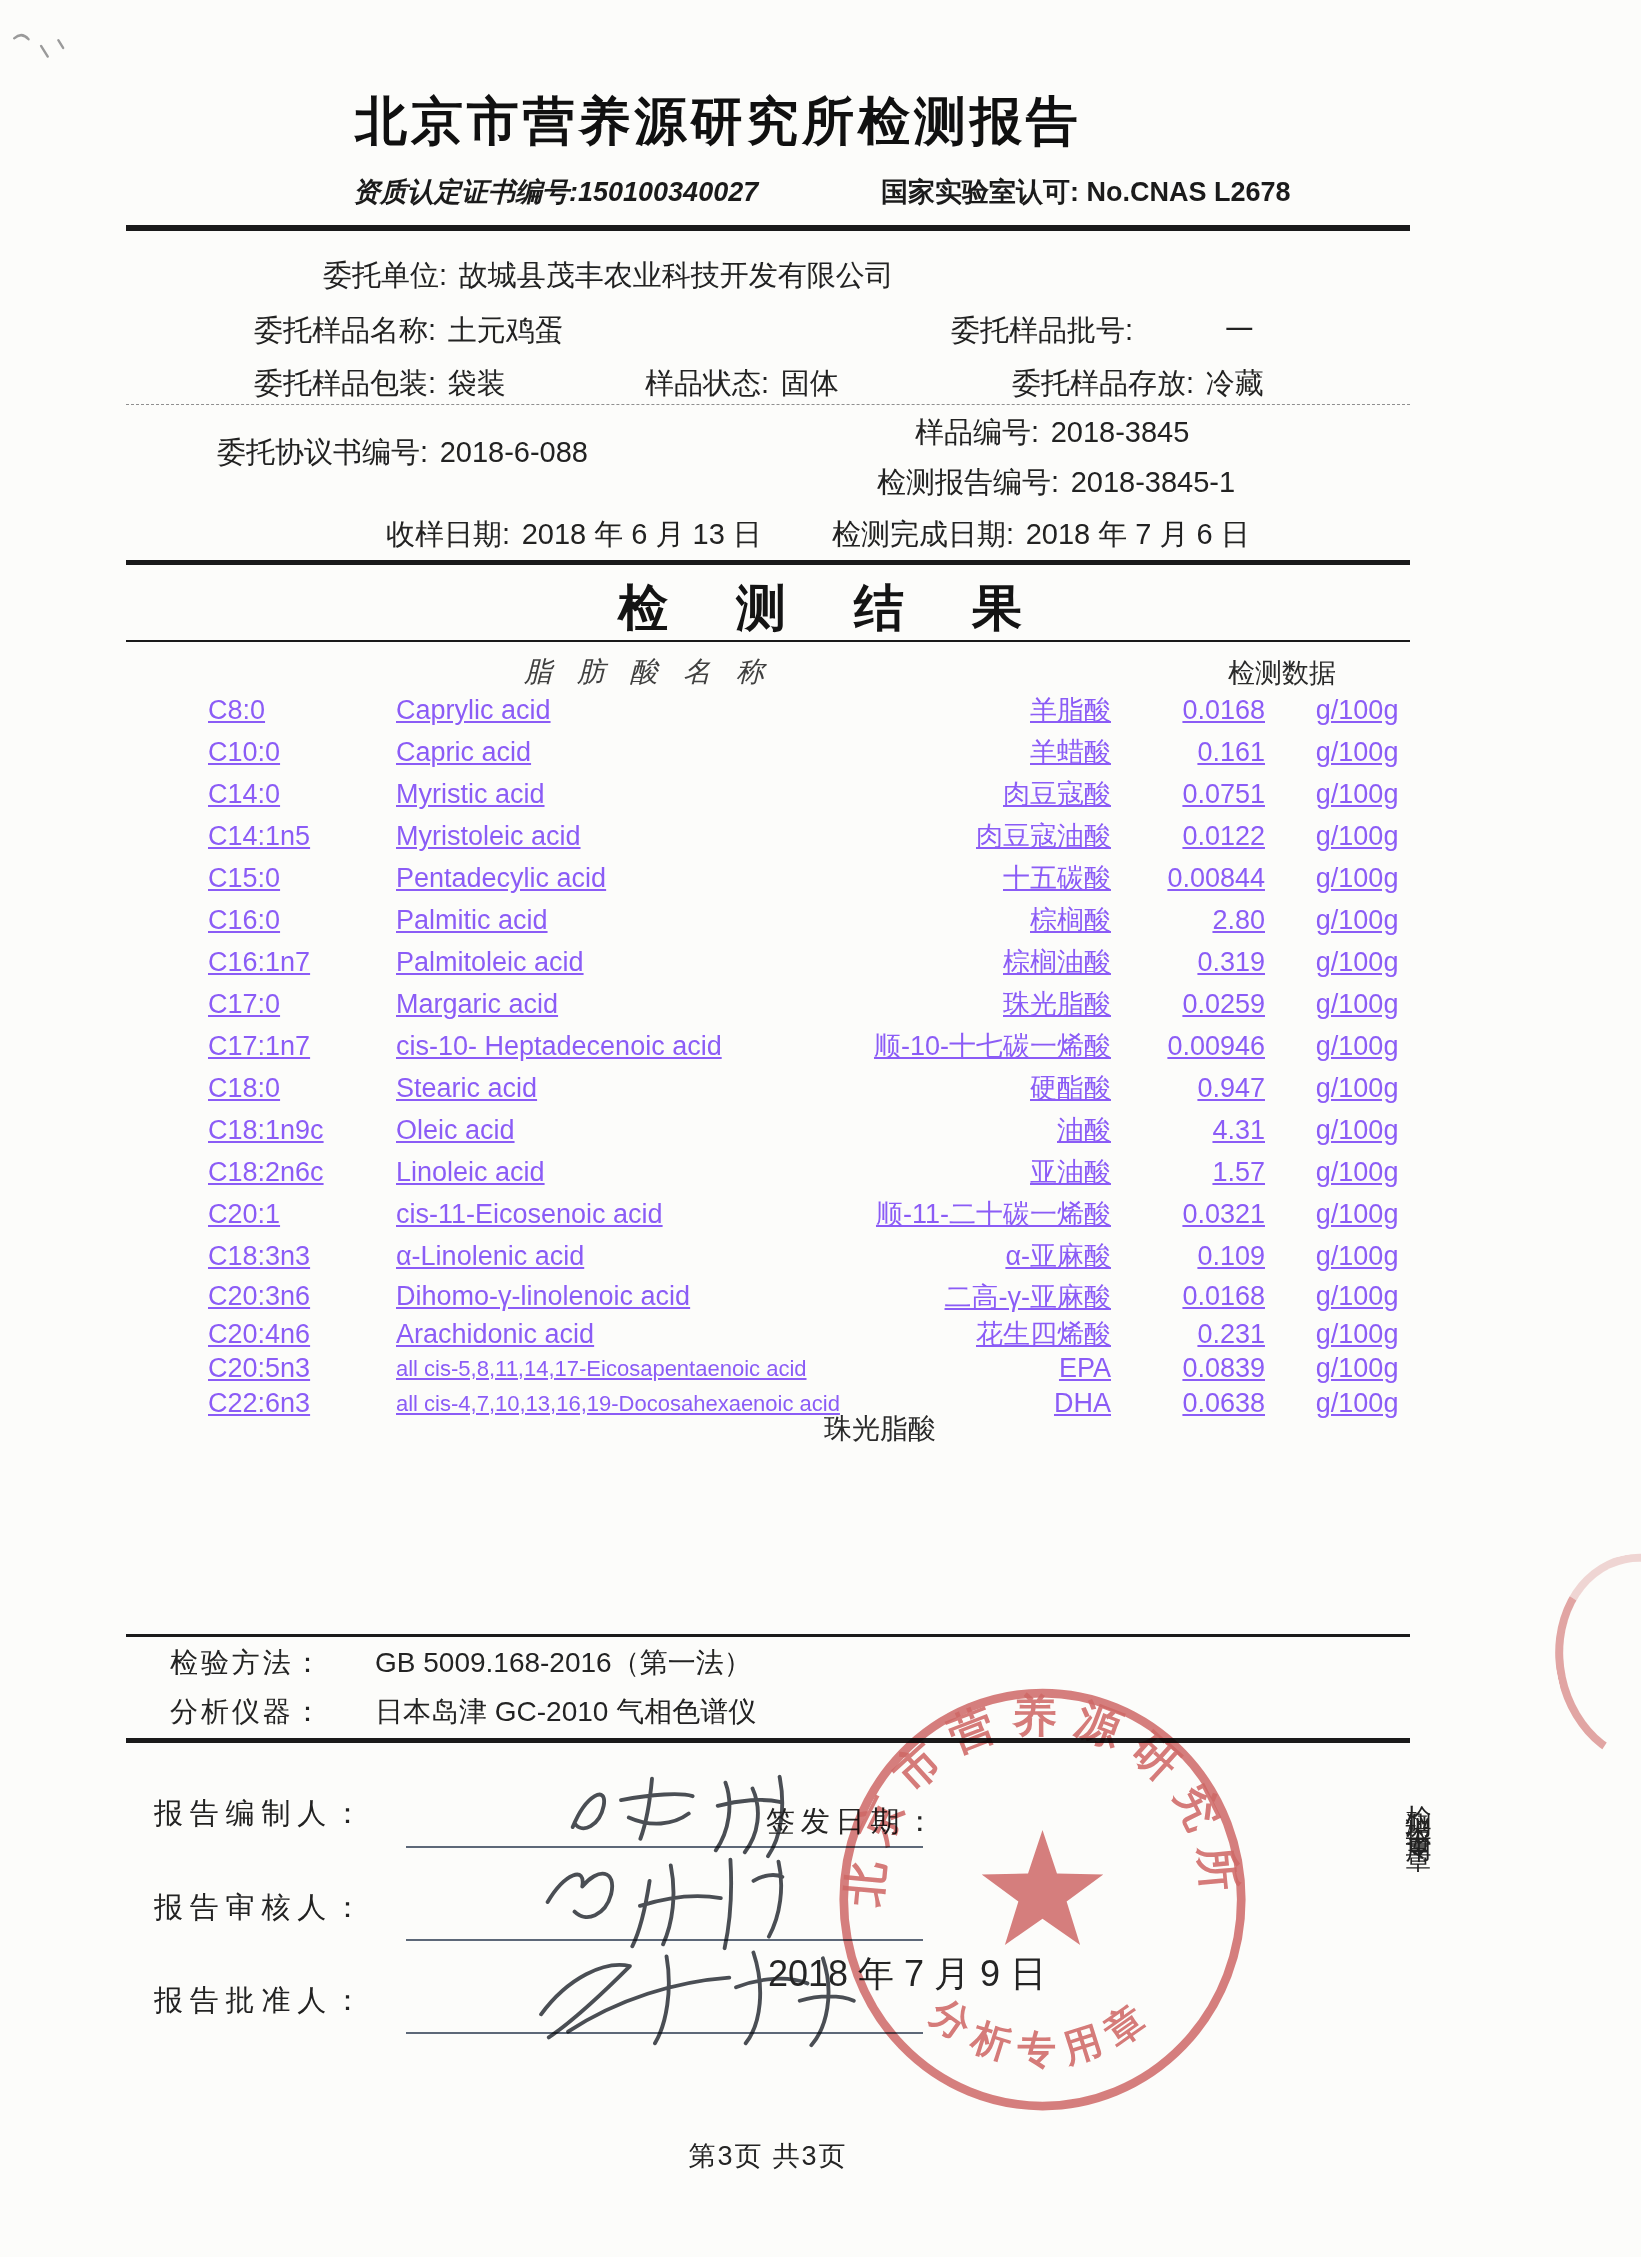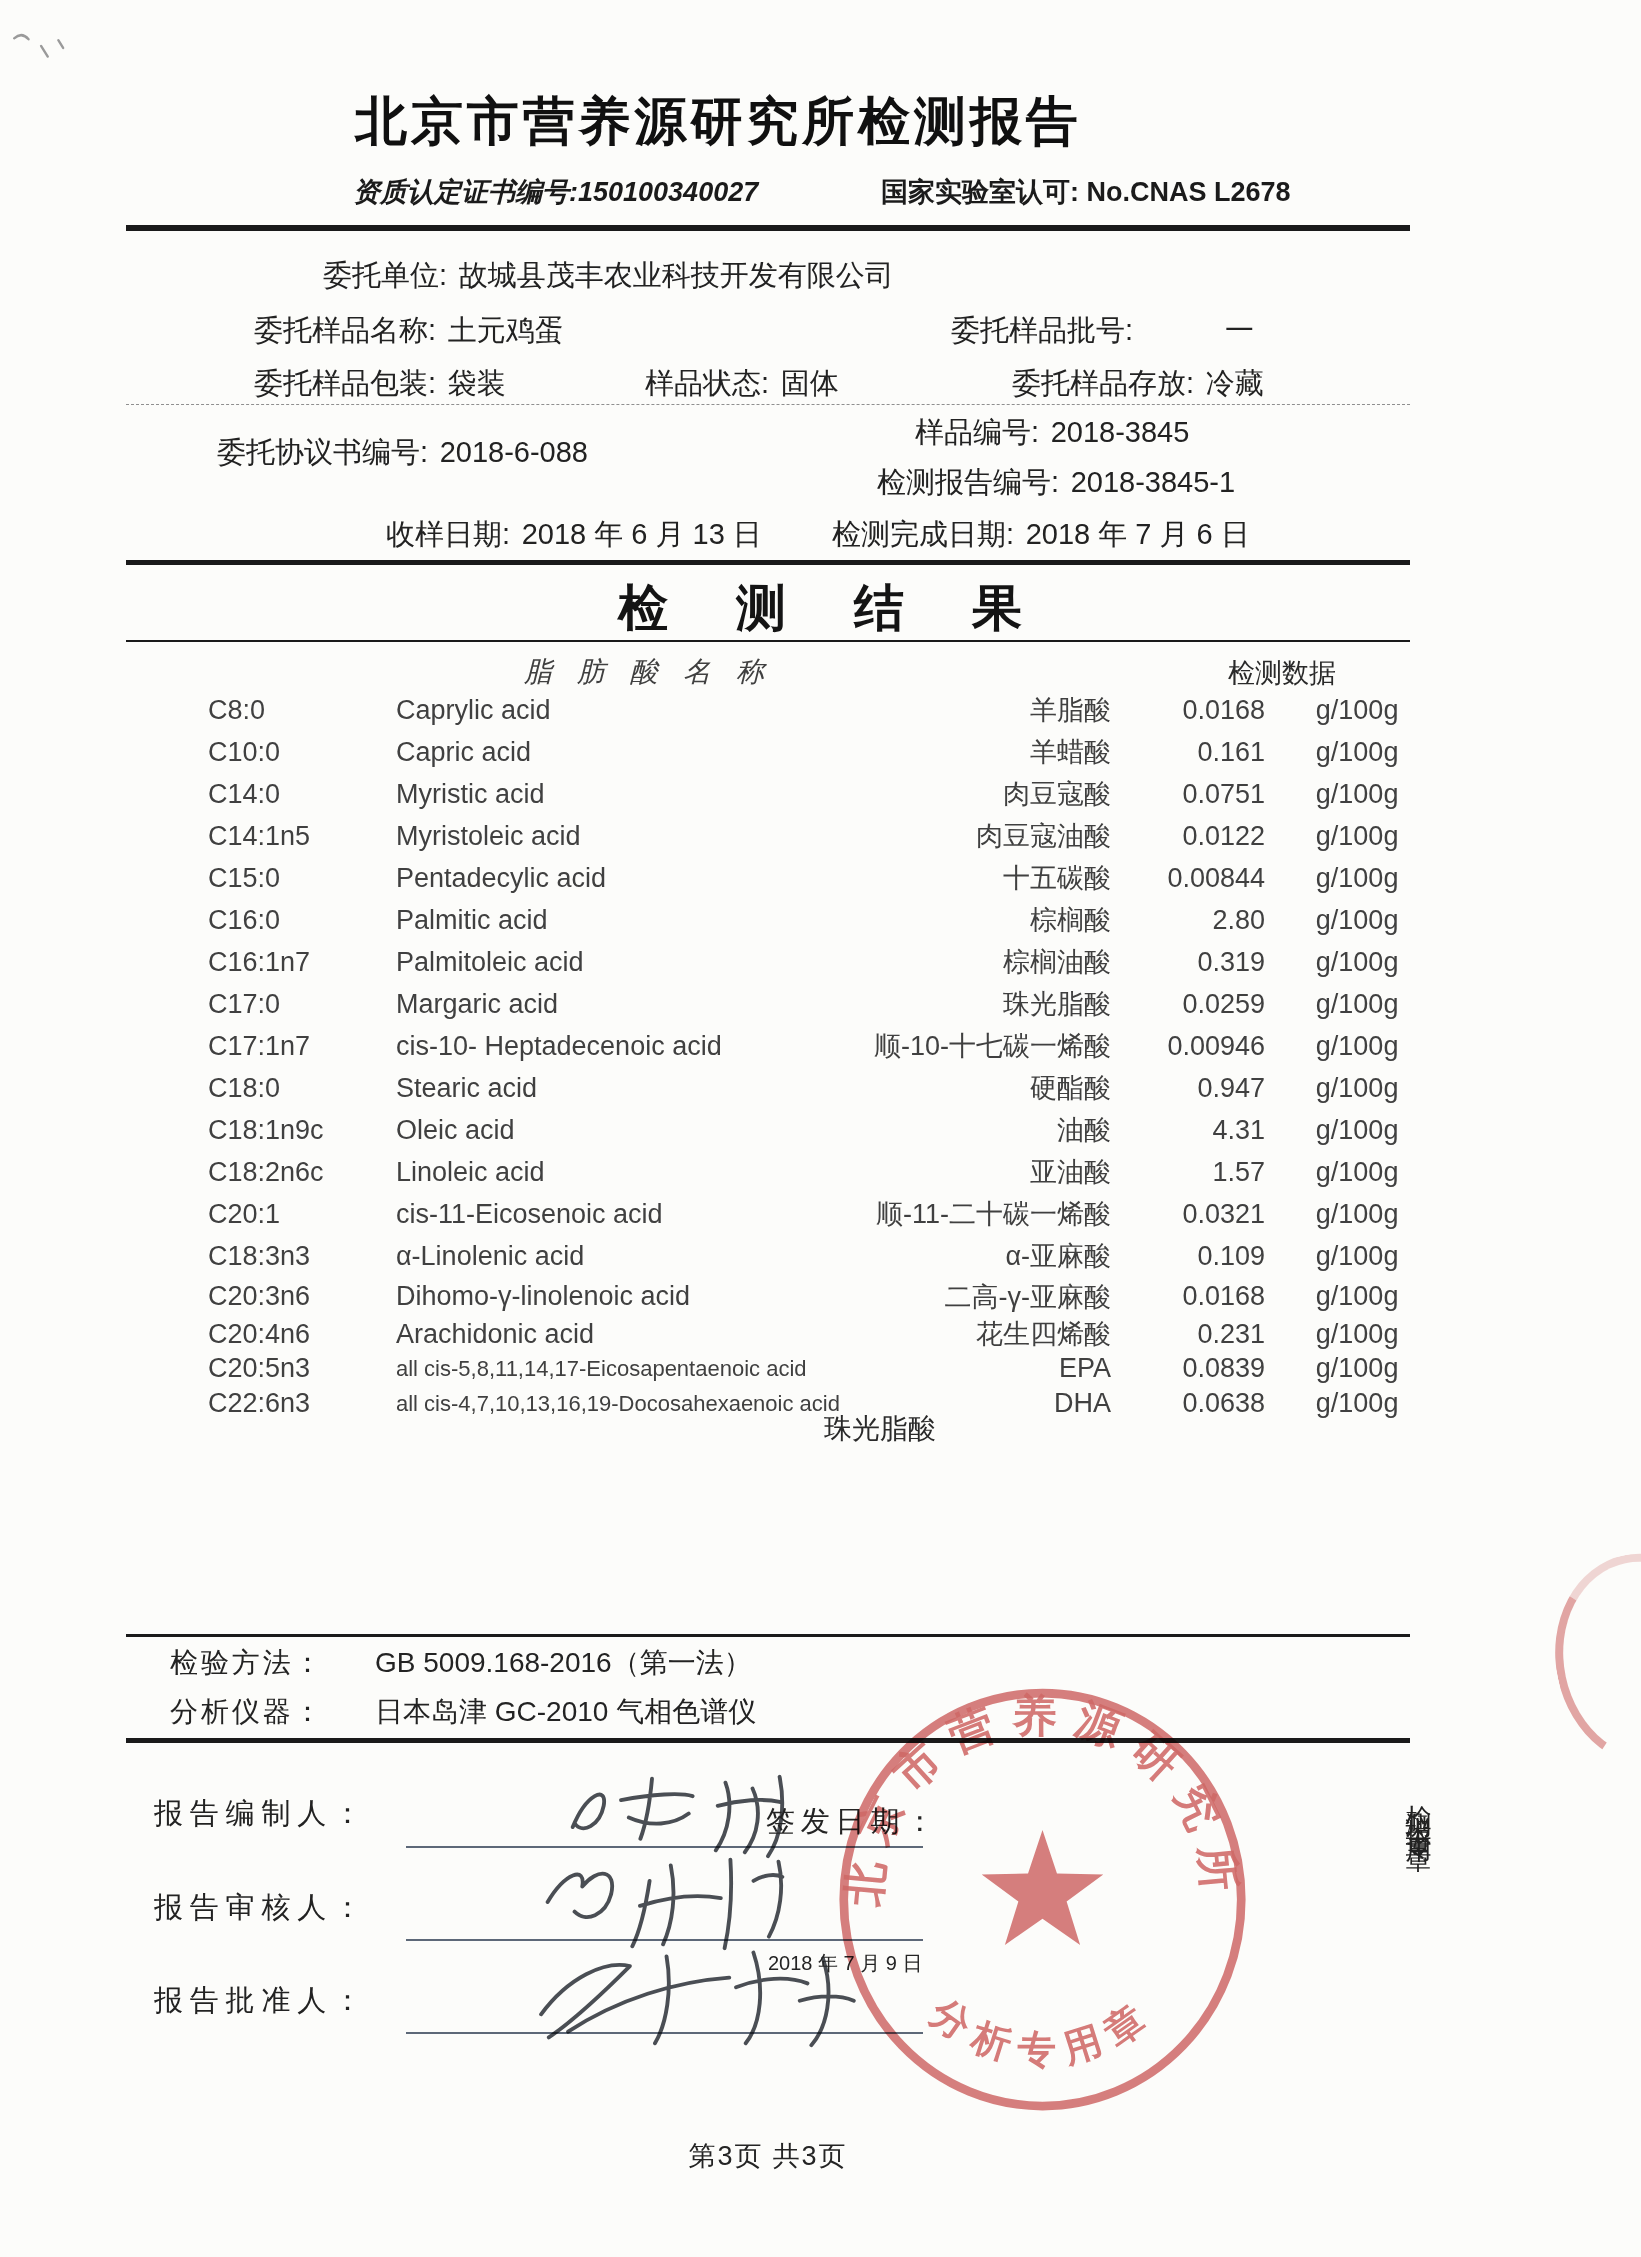--- a/index.html
+++ b/index.html
@@ -19,7 +19,7 @@
   .th-data{position:absolute;left:1228px;top:655px;font-size:27px;color:#2a2a2a;}
   .table{position:absolute;left:126px;top:689px;width:1284px;}
   .trow{display:grid;grid-template-columns:188px 367px 1fr 154px 145px;align-items:center;
-        height:42px;padding-left:82px;box-sizing:border-box;font-size:27px;color:#404040;}
+        height:42px;padding-left:82px;box-sizing:border-box;font-size:27px;color:#8b5cf6;text-decoration:underline;}
   .t40{height:39px;} .t36{height:35px;}
   .c-cn{text-align:right;} .c-val{text-align:right;} .c-unit{text-align:right;padding-right:11.6px;}
   .small .c-en{font-size:22px;white-space:nowrap;}

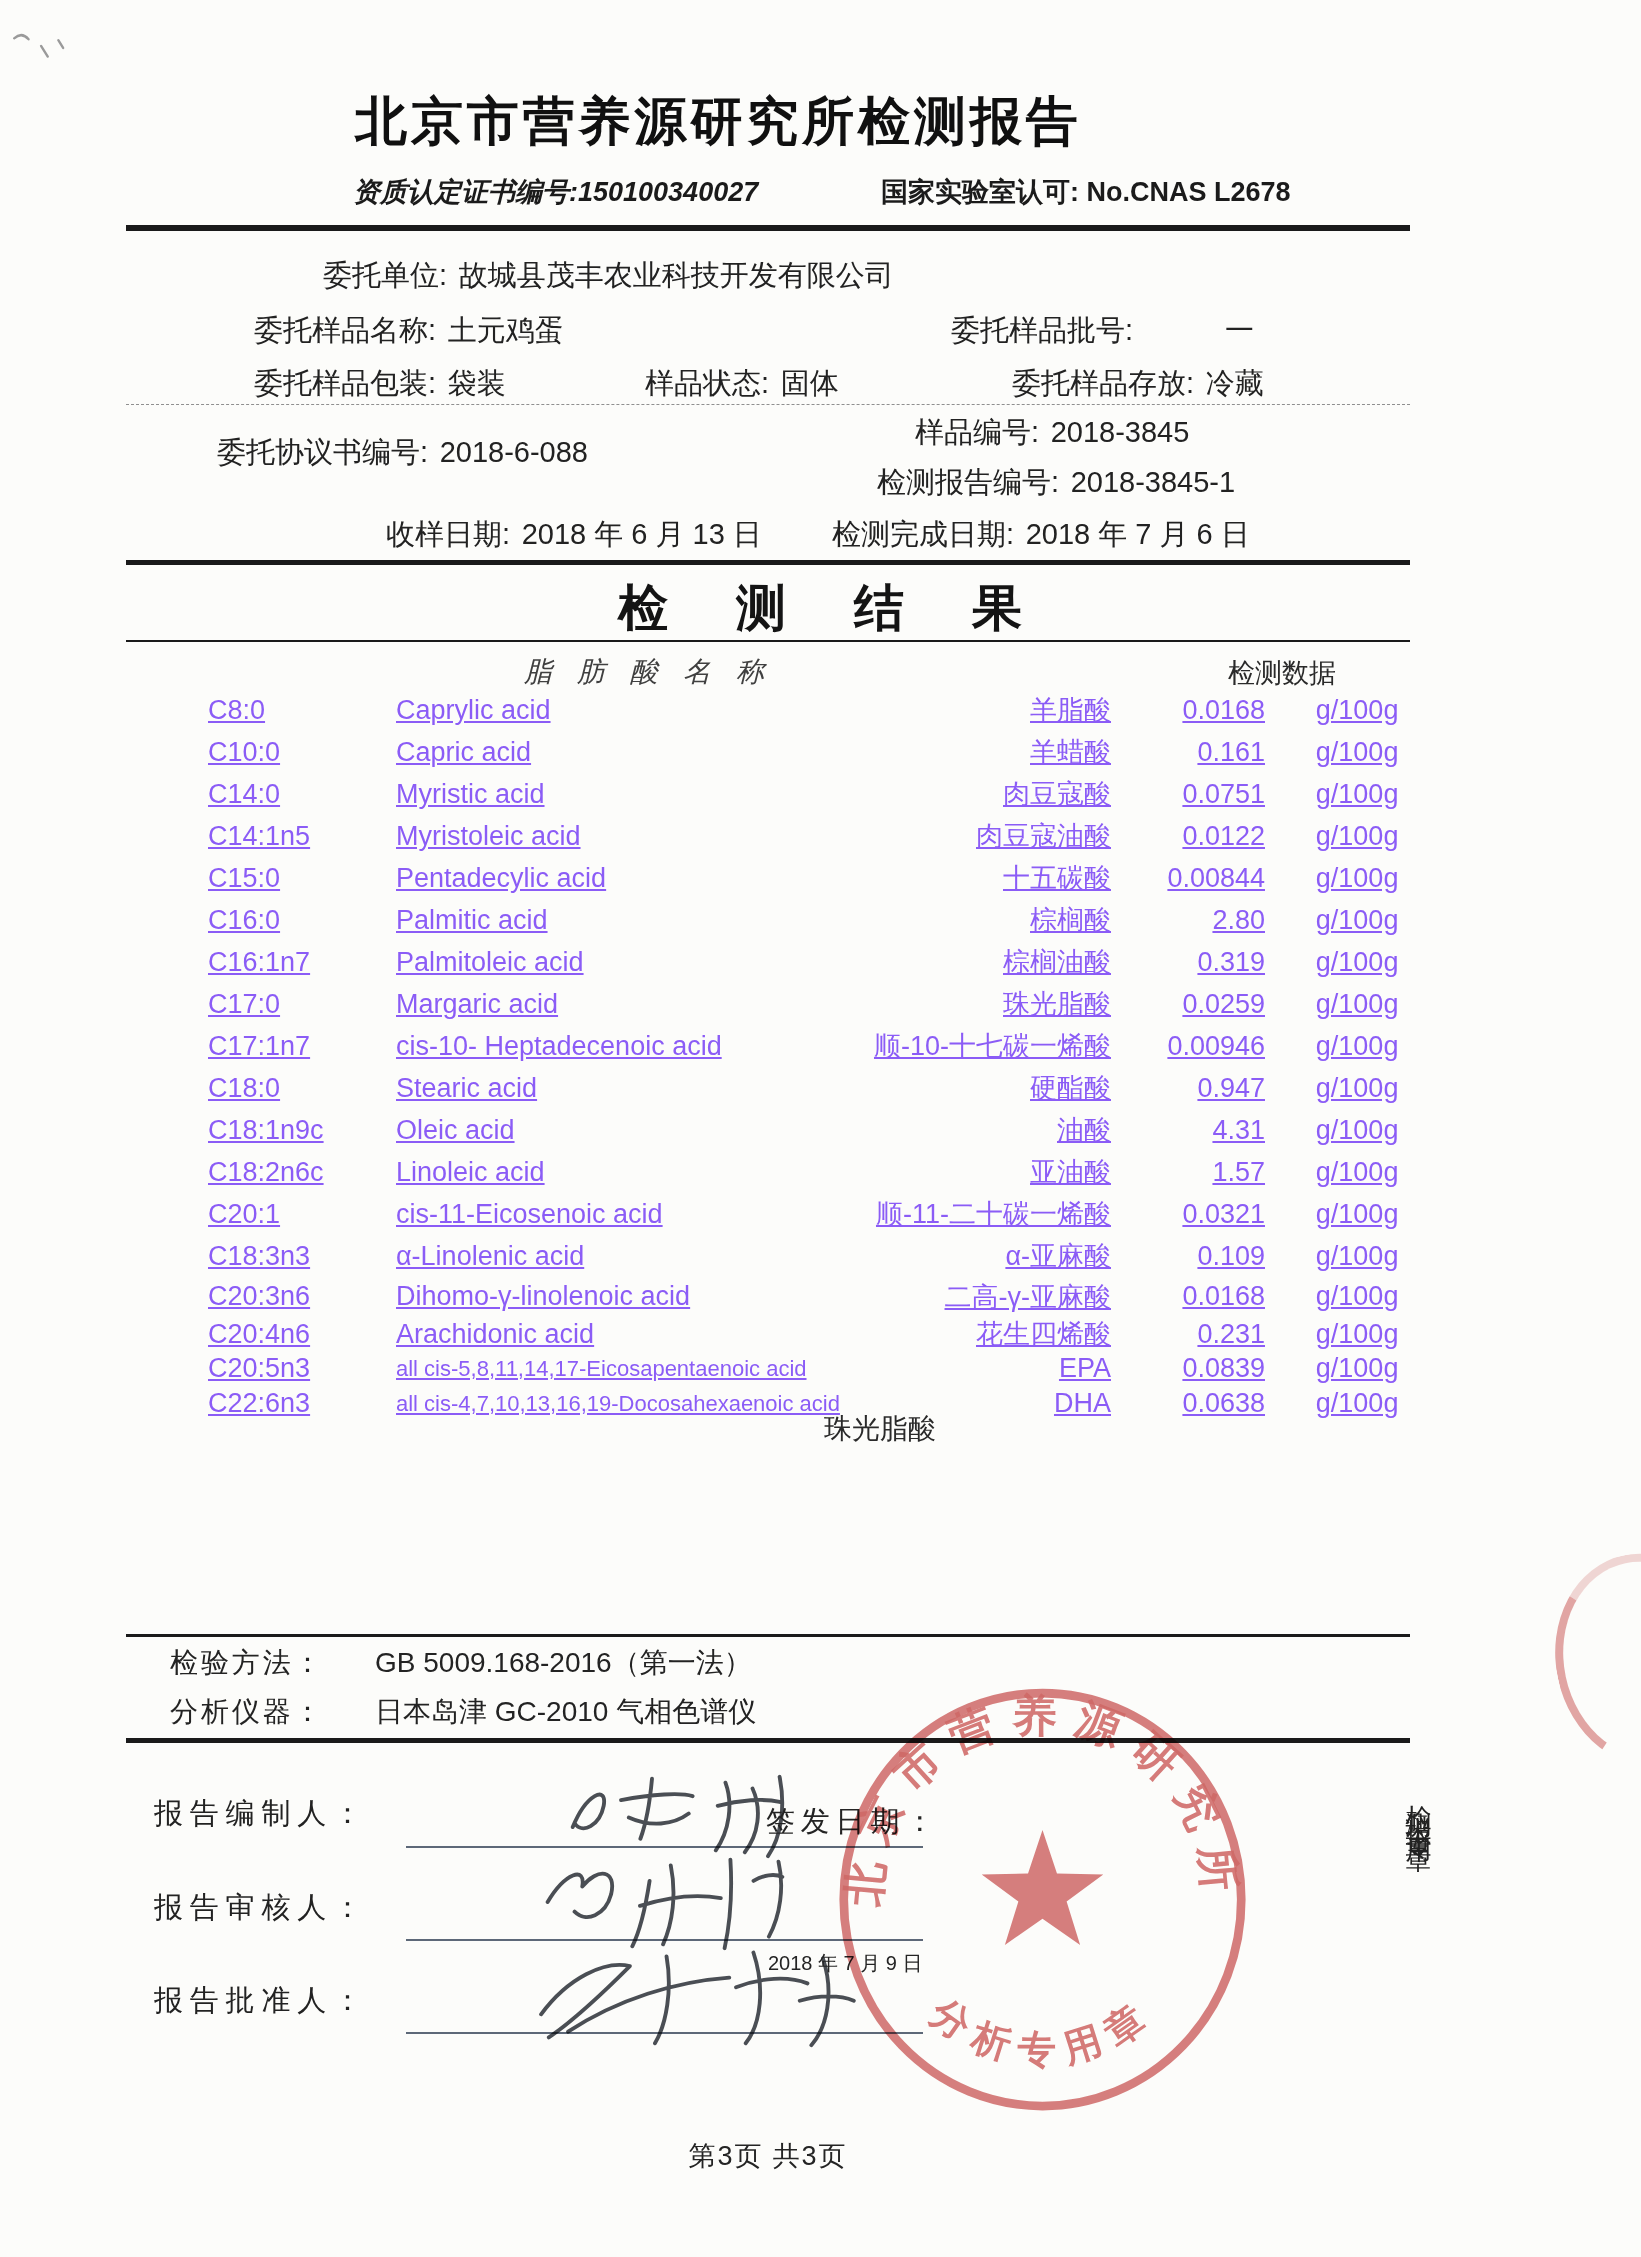--- a/index.html
+++ b/index.html
@@ -31,7 +31,7 @@
   .sig{position:absolute;mix-blend-mode:multiply;}
   .sig path{stroke:#3c4046;stroke-width:4;fill:none;stroke-linecap:round;stroke-linejoin:round;opacity:.92;}
   .issue-label{position:absolute;left:734px;top:1802px;font-size:29px;letter-spacing:5.8px;white-space:nowrap;margin-left:32px;}
-  .issue-date{position:absolute;left:768px;top:1950px;font-size:20px;white-space:nowrap;}
+  .issue-date{position:absolute;left:768px;top:1950px;font-size:36px;white-space:nowrap;}
   .stamp{position:absolute;left:801px;top:1641px;mix-blend-mode:multiply;opacity:.85;}
   .side-note{position:absolute;left:1402px;top:1784px;writing-mode:vertical-rl;font-size:26px;
              letter-spacing:6.8px;color:#222;}

